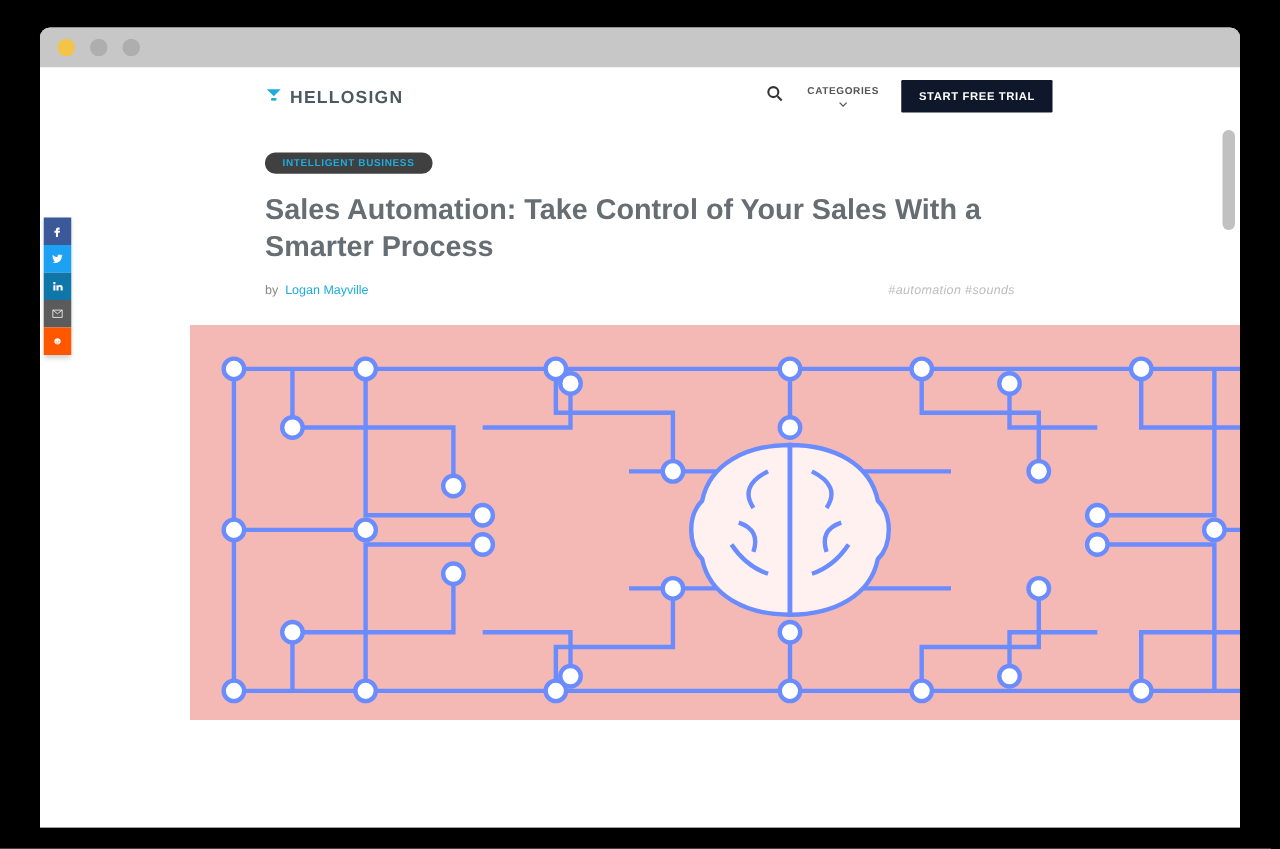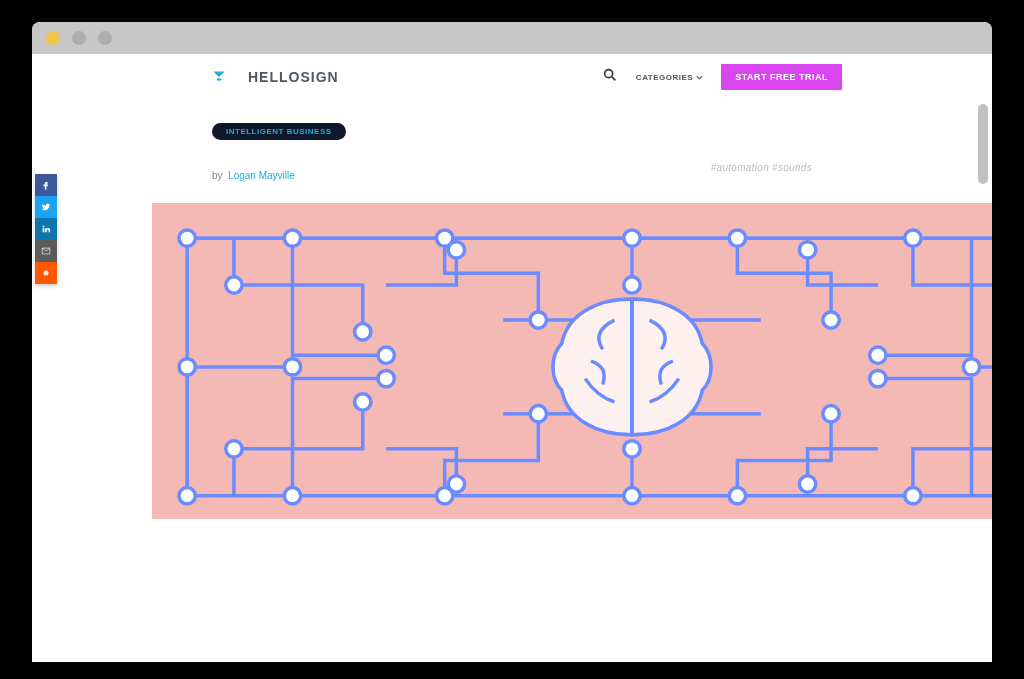--- a/index.html
+++ b/index.html
@@ -49,7 +49,7 @@
     display:flex; align-items:center; justify-content:space-between;
     padding:10px 40px 10px 180px;
   }
-  .brand{display:flex;align-items:center;gap:22px;font-weight:700;letter-spacing:1px;font-size:14px;color:#4b5a61;}
+  .brand{display:flex;align-items:center;gap:6px;font-weight:700;letter-spacing:1px;font-size:14px;color:#4b5a61;}
   .brand-logo{width:14px;height:14px;position:relative;}
   .brand-logo svg{display:block}
   .brand-text{font-family:Arial;}

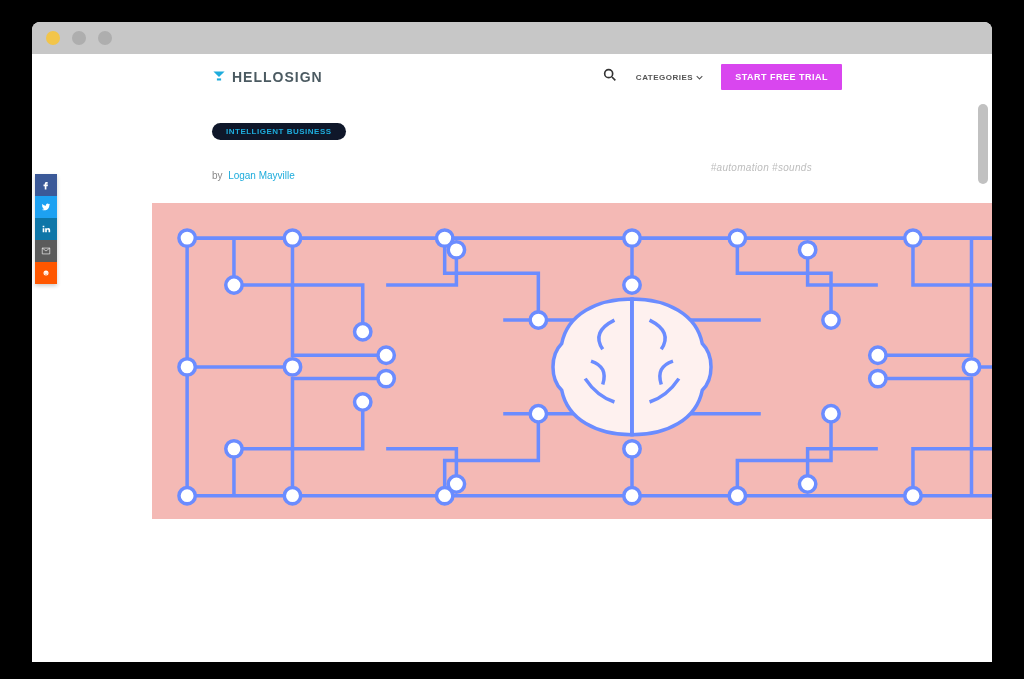--- a/index.html
+++ b/index.html
@@ -55,7 +55,7 @@
   .brand-text{font-family:Arial;}
   .header-right{display:flex;align-items:center;gap:18px;margin-right:110px;}
   .search-icon{cursor:pointer}
-  .categories{font-size:8px;letter-spacing:.5px;color:#555;font-weight:700;display:flex;align-items:center;gap:3px;cursor:pointer;}
+  .categories{font-size:8px;letter-spacing:.5px;color:#555;font-weight:700;display:flex;align-items:center;gap:3px;cursor:pointer;flex-direction:column;}
   .cta-btn{background:#d946ef;color:#fff;border:none;padding:8px 14px;font-size:9px;font-weight:700;letter-spacing:.5px;cursor:pointer;border-radius:1px;}
 
   

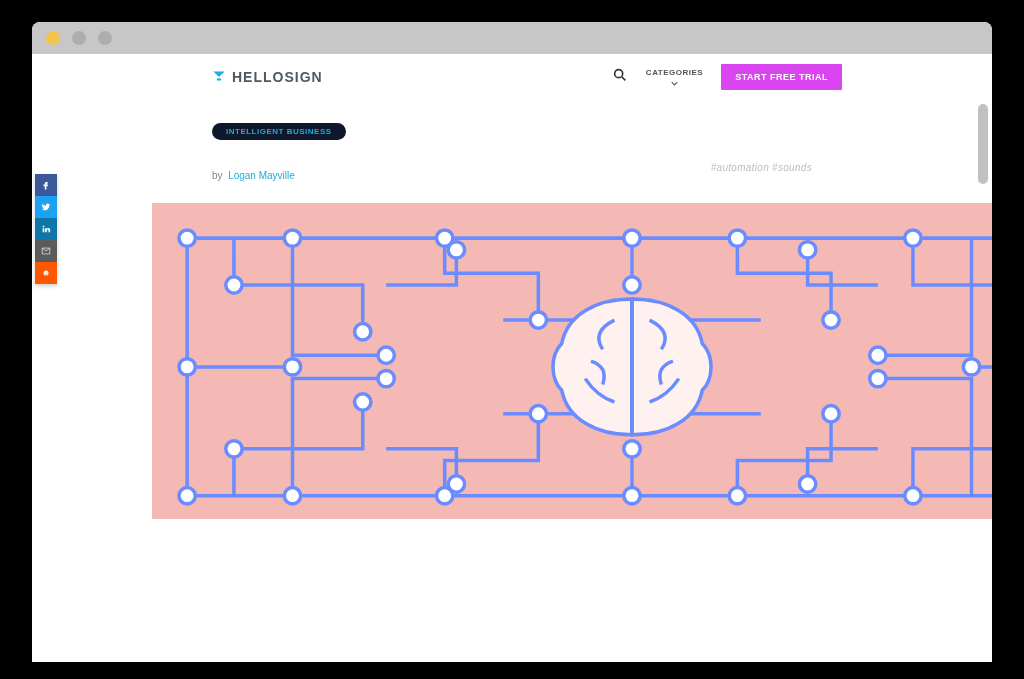--- a/index.html
+++ b/index.html
@@ -56,7 +56,7 @@
   .header-right{display:flex;align-items:center;gap:18px;margin-right:110px;}
   .search-icon{cursor:pointer}
   .categories{font-size:8px;letter-spacing:.5px;color:#555;font-weight:700;display:flex;align-items:center;gap:3px;cursor:pointer;flex-direction:column;}
-  .cta-btn{background:#d946ef;color:#fff;border:none;padding:8px 14px;font-size:9px;font-weight:700;letter-spacing:.5px;cursor:pointer;border-radius:1px;}
+  .cta-btn{background:#0f172a;color:#fff;border:none;padding:8px 14px;font-size:9px;font-weight:700;letter-spacing:.5px;cursor:pointer;border-radius:1px;}
 
   
   .share-col{position:absolute;left:3px;top:120px;display:flex;flex-direction:column;box-shadow:0 2px 4px rgba(0,0,0,.2);}

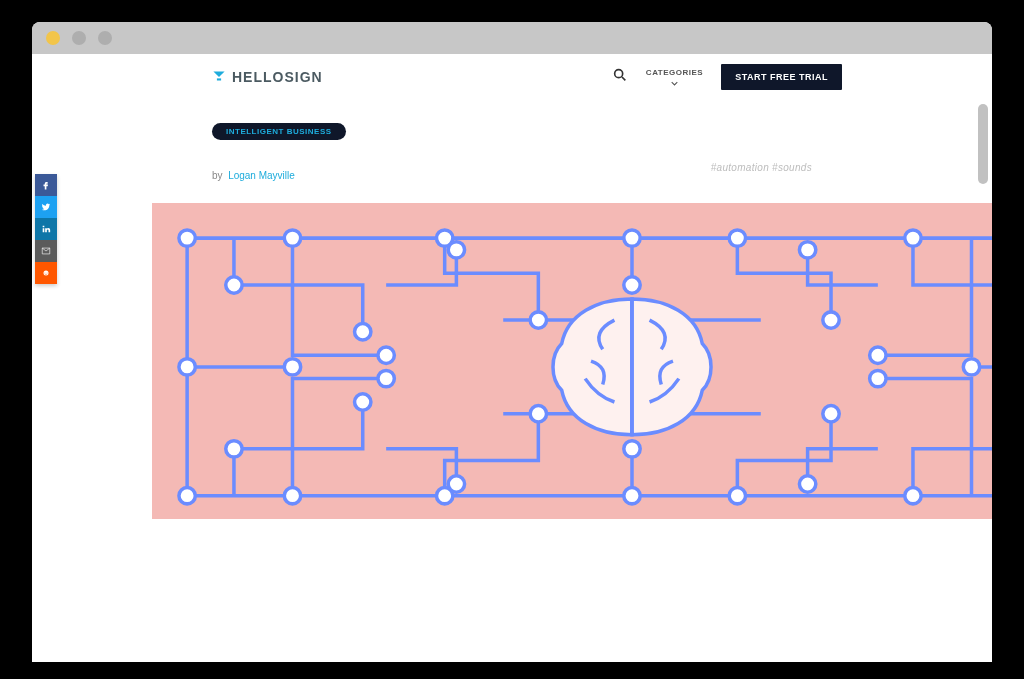--- a/index.html
+++ b/index.html
@@ -67,7 +67,7 @@
   
   .article{padding:0 120px;}
   .article-head{padding:20px 180px 12px 180px; max-width:700px;}
-  .tag-pill{display:inline-block;background:#0f172a;color:#1eacdc;border-radius:14px;padding:4px 14px;font-size:8px;font-weight:700;letter-spacing:.5px;margin-bottom:14px;}
+  .tag-pill{display:inline-block;background:#404040;color:#1eacdc;border-radius:14px;padding:4px 14px;font-size:8px;font-weight:700;letter-spacing:.5px;margin-bottom:14px;}
   h1.title{margin:0 0 14px 0;font-size:23px;line-height:1.3;color:#666e73;font-weight:600;}
   .meta-row{display:flex;justify-content:space-between;align-items:center;font-size:10px;}
   .byline{color:#888;margin-top:16px;}

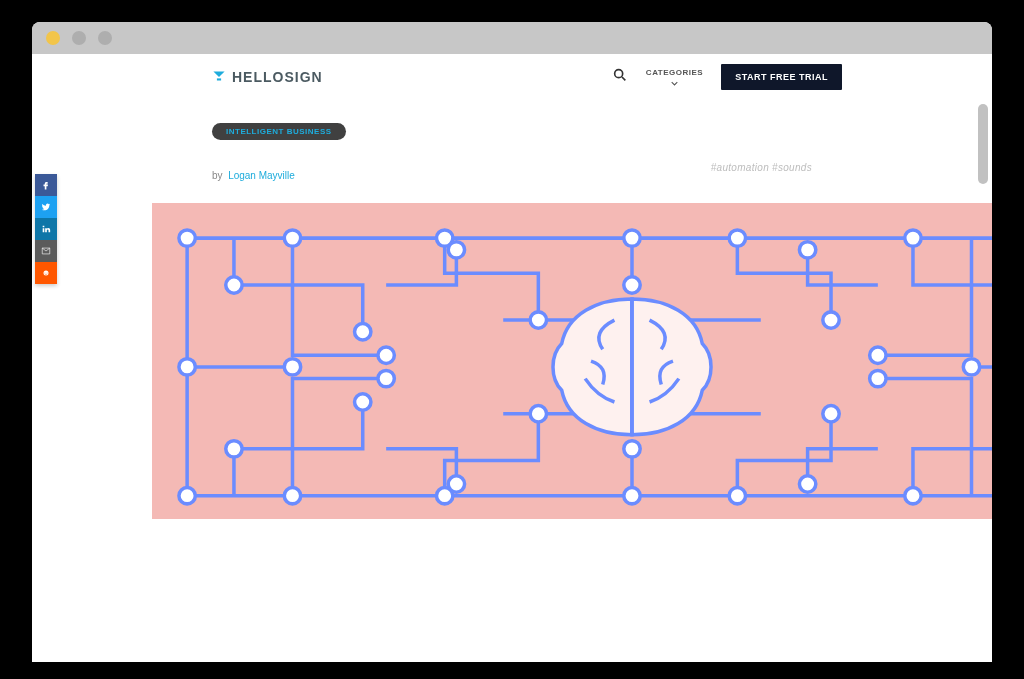--- a/index.html
+++ b/index.html
@@ -154,6 +154,7 @@
 
     <div class="article-head">
       <span class="tag-pill">INTELLIGENT BUSINESS</span>
+      <h1 class="title">Sales Automation: Take Control of Your Sales With a Smarter Process</h1>
       <div class="meta-row">
         <span class="byline">
           <span>by</span>

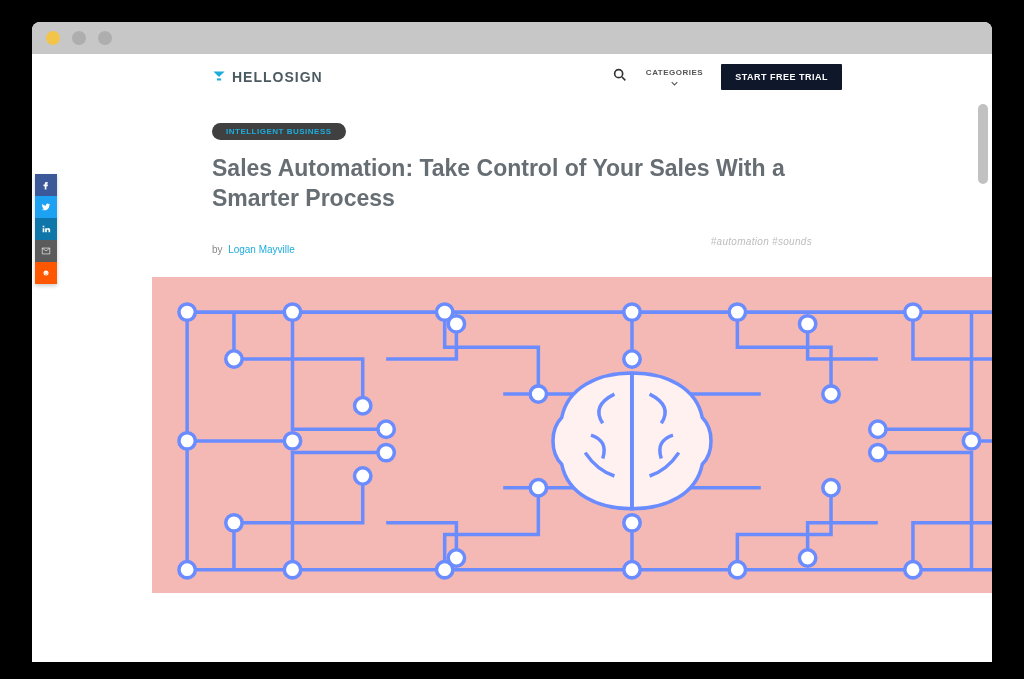--- a/index.html
+++ b/index.html
@@ -70,7 +70,7 @@
   .tag-pill{display:inline-block;background:#404040;color:#1eacdc;border-radius:14px;padding:4px 14px;font-size:8px;font-weight:700;letter-spacing:.5px;margin-bottom:14px;}
   h1.title{margin:0 0 14px 0;font-size:23px;line-height:1.3;color:#666e73;font-weight:600;}
   .meta-row{display:flex;justify-content:space-between;align-items:center;font-size:10px;}
-  .byline{color:#888;margin-top:16px;}
+  .byline{color:#888;}
   .byline a{color:#1eacdc;text-decoration:none;}
   .post-tags{color:#bdbdbd;font-style:italic;letter-spacing:.3px;}
 

